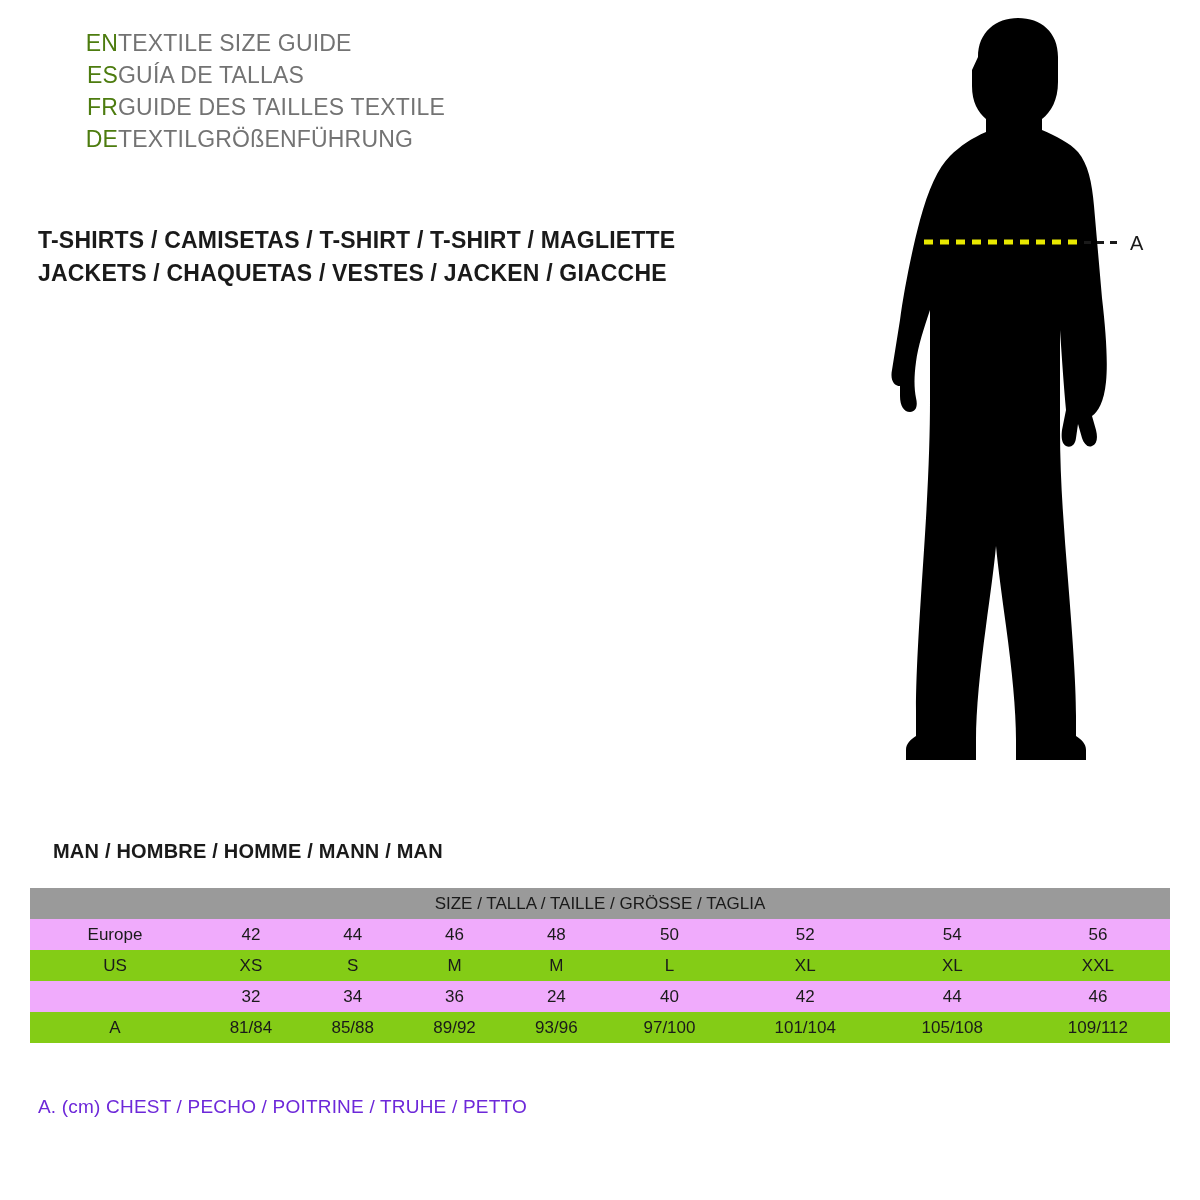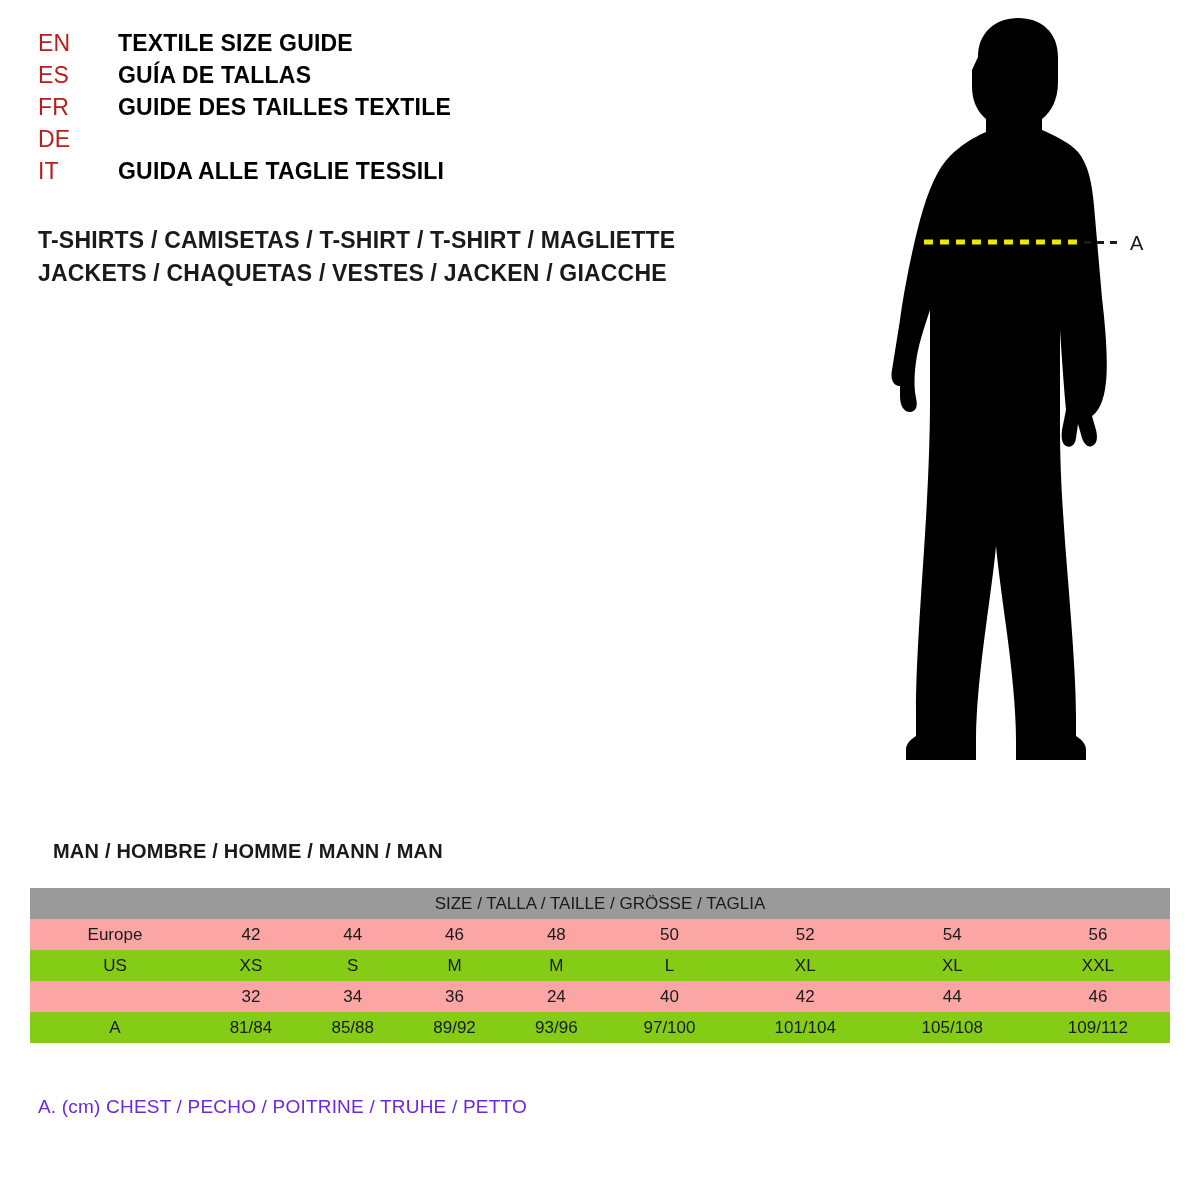--- a/index.html
+++ b/index.html
@@ -33,7 +33,8 @@
   .lang-code {
     width: 80px;
     flex: 0 0 80px;
-    color: #b91c1c;
+    color: #4d7c0f;
+    text-align: right;
   }
   .lang-text {
     color: #000000;

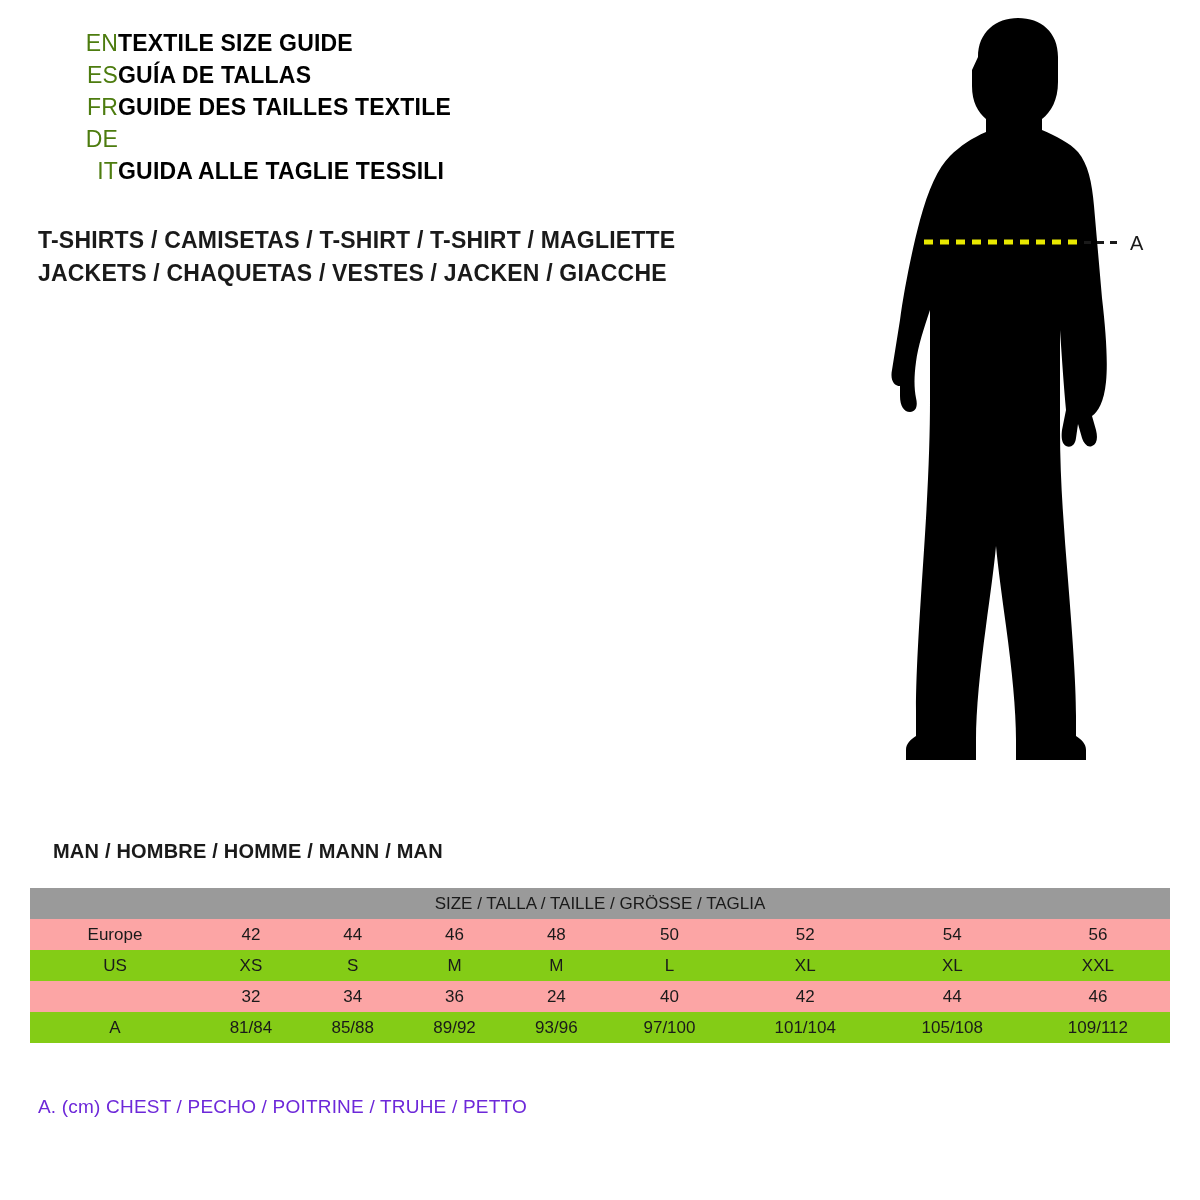--- a/index.html
+++ b/index.html
@@ -37,8 +37,7 @@
     text-align: right;
   }
   .lang-text {
-    color: #000000;
-    font-weight: bold;
+    color: #737373;
   }
 
   .garment-lines {

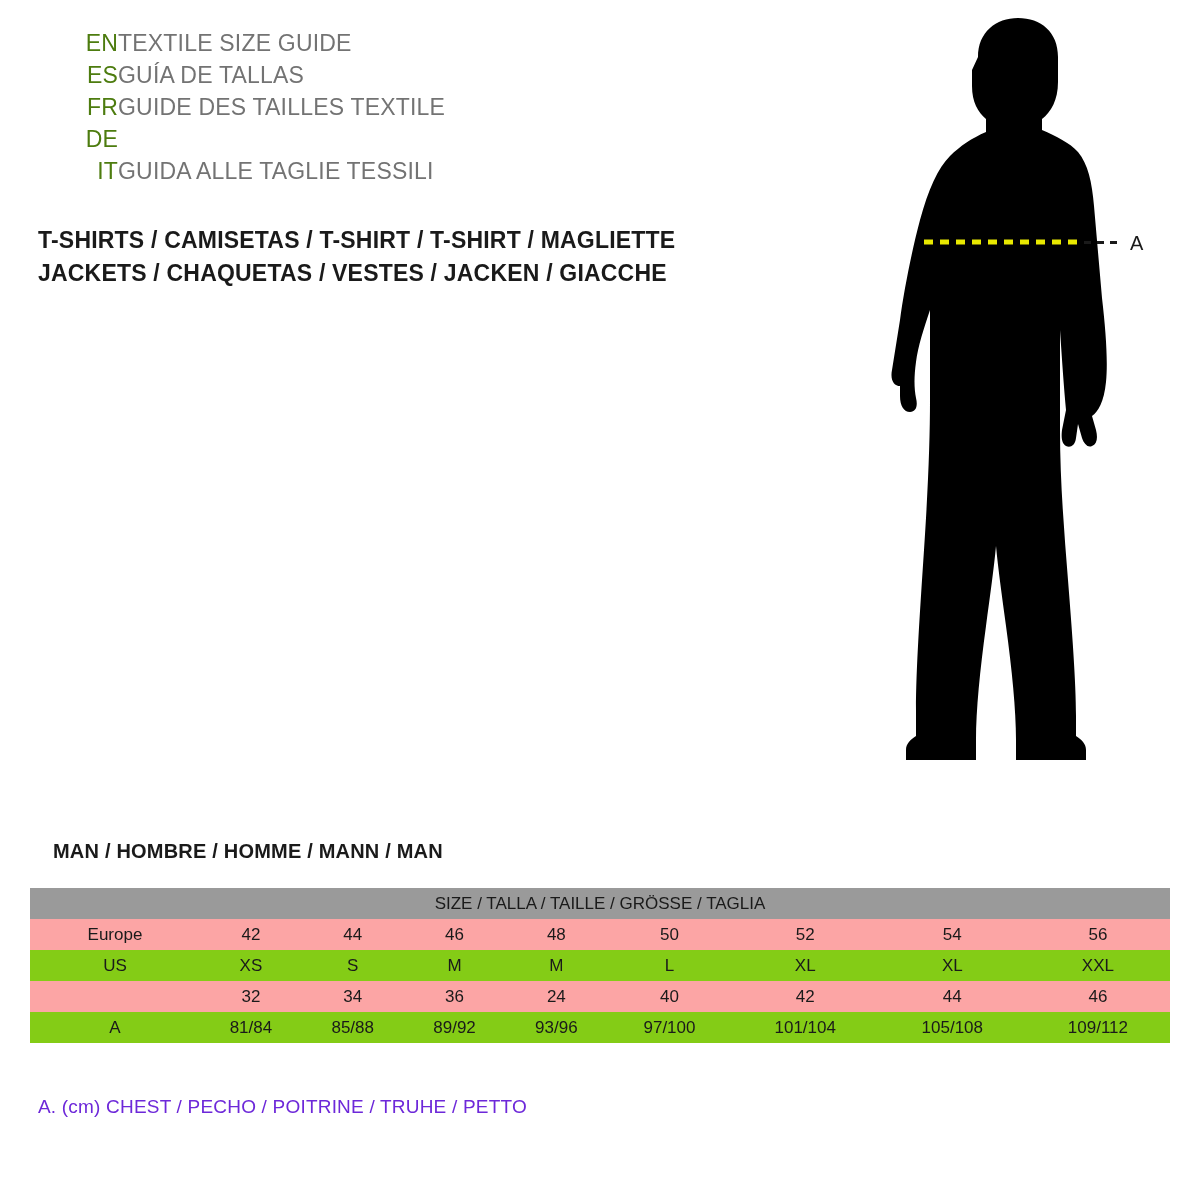--- a/index.html
+++ b/index.html
@@ -147,6 +147,7 @@
   </div>
   <div class="lang-row">
     <span class="lang-code">DE</span>
+    <span class="lang-text">TEXTILGRÖßENFÜHRUNG</span>
   </div>
   <div class="lang-row">
     <span class="lang-code">IT</span>

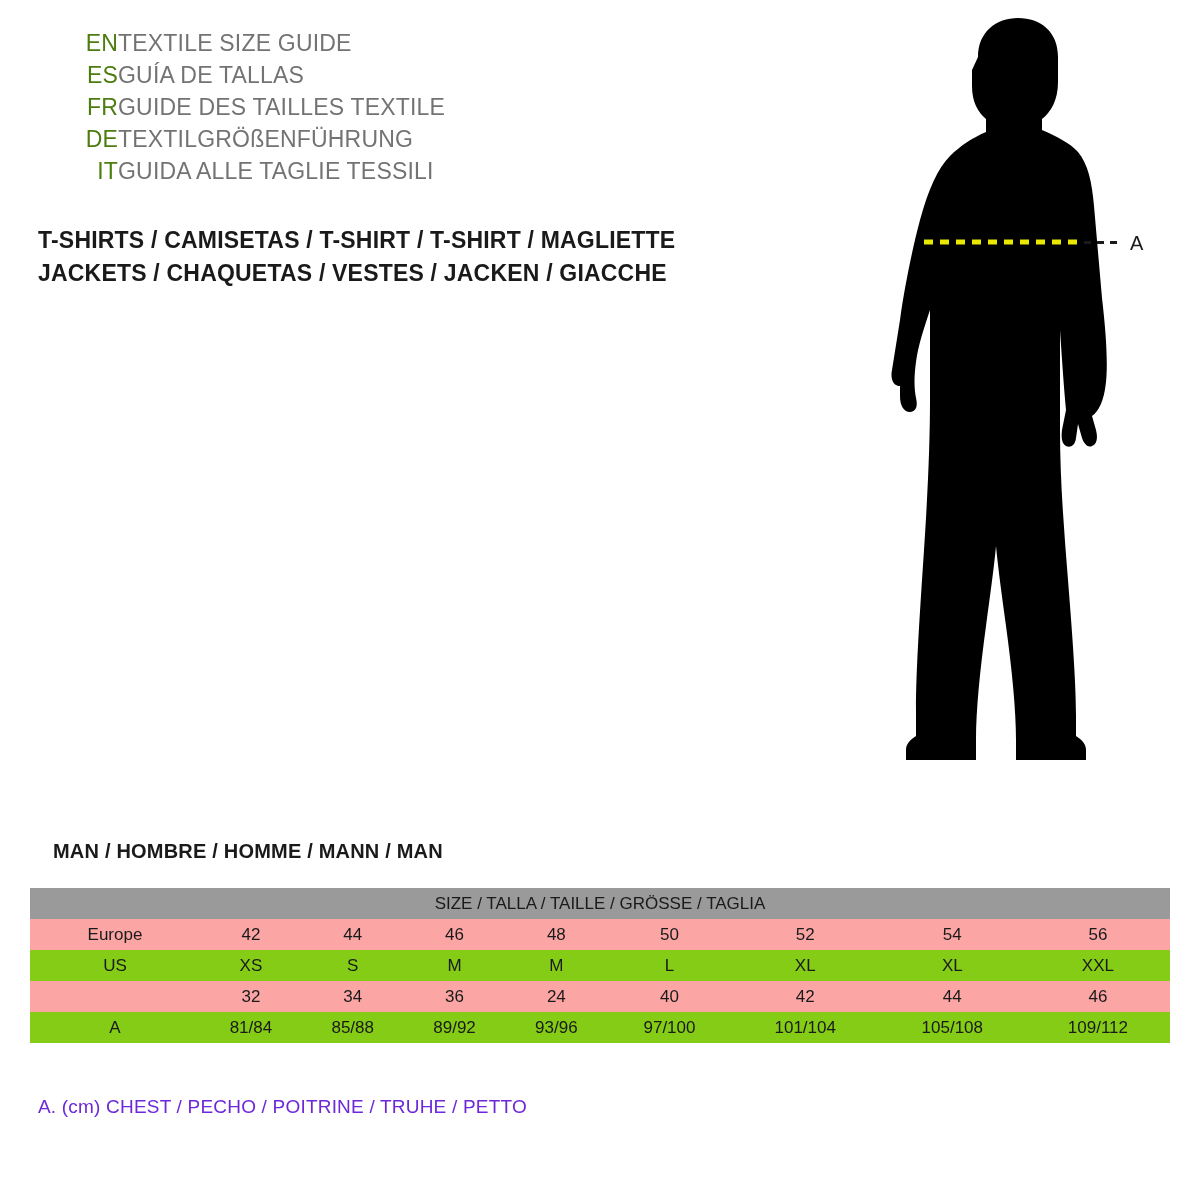--- a/index.html
+++ b/index.html
@@ -148,10 +148,6 @@
   <div class="lang-row">
     <span class="lang-code">DE</span>
     <span class="lang-text">TEXTILGRÖßENFÜHRUNG</span>
-  </div>
-  <div class="lang-row">
-    <span class="lang-code">IT</span>
-    <span class="lang-text">GUIDA ALLE TAGLIE TESSILI</span>
   </div>
 </div>
 

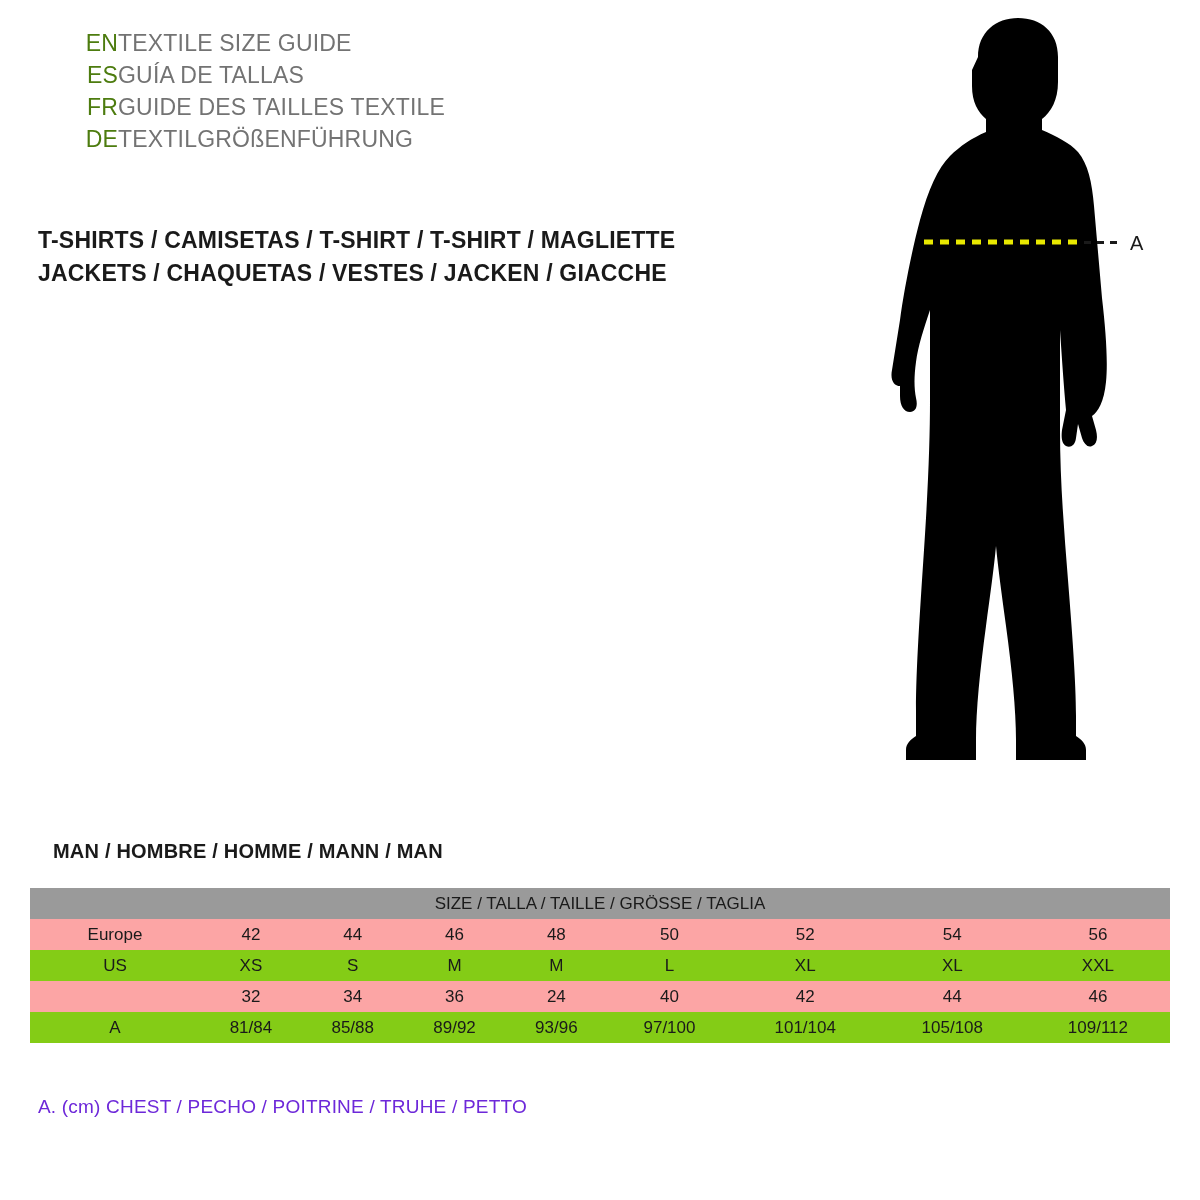--- a/index.html
+++ b/index.html
@@ -117,7 +117,7 @@
     font-size: 17px;
     height: 31px;
   }
-  tr.row-light td { background: #fca5a5; margin-top: 24px; }
+  tr.row-light td { background: #f0abfc; margin-top: 24px; }
   tr.row-dark  td { background: #84cc16; }
 
   .footnote {

